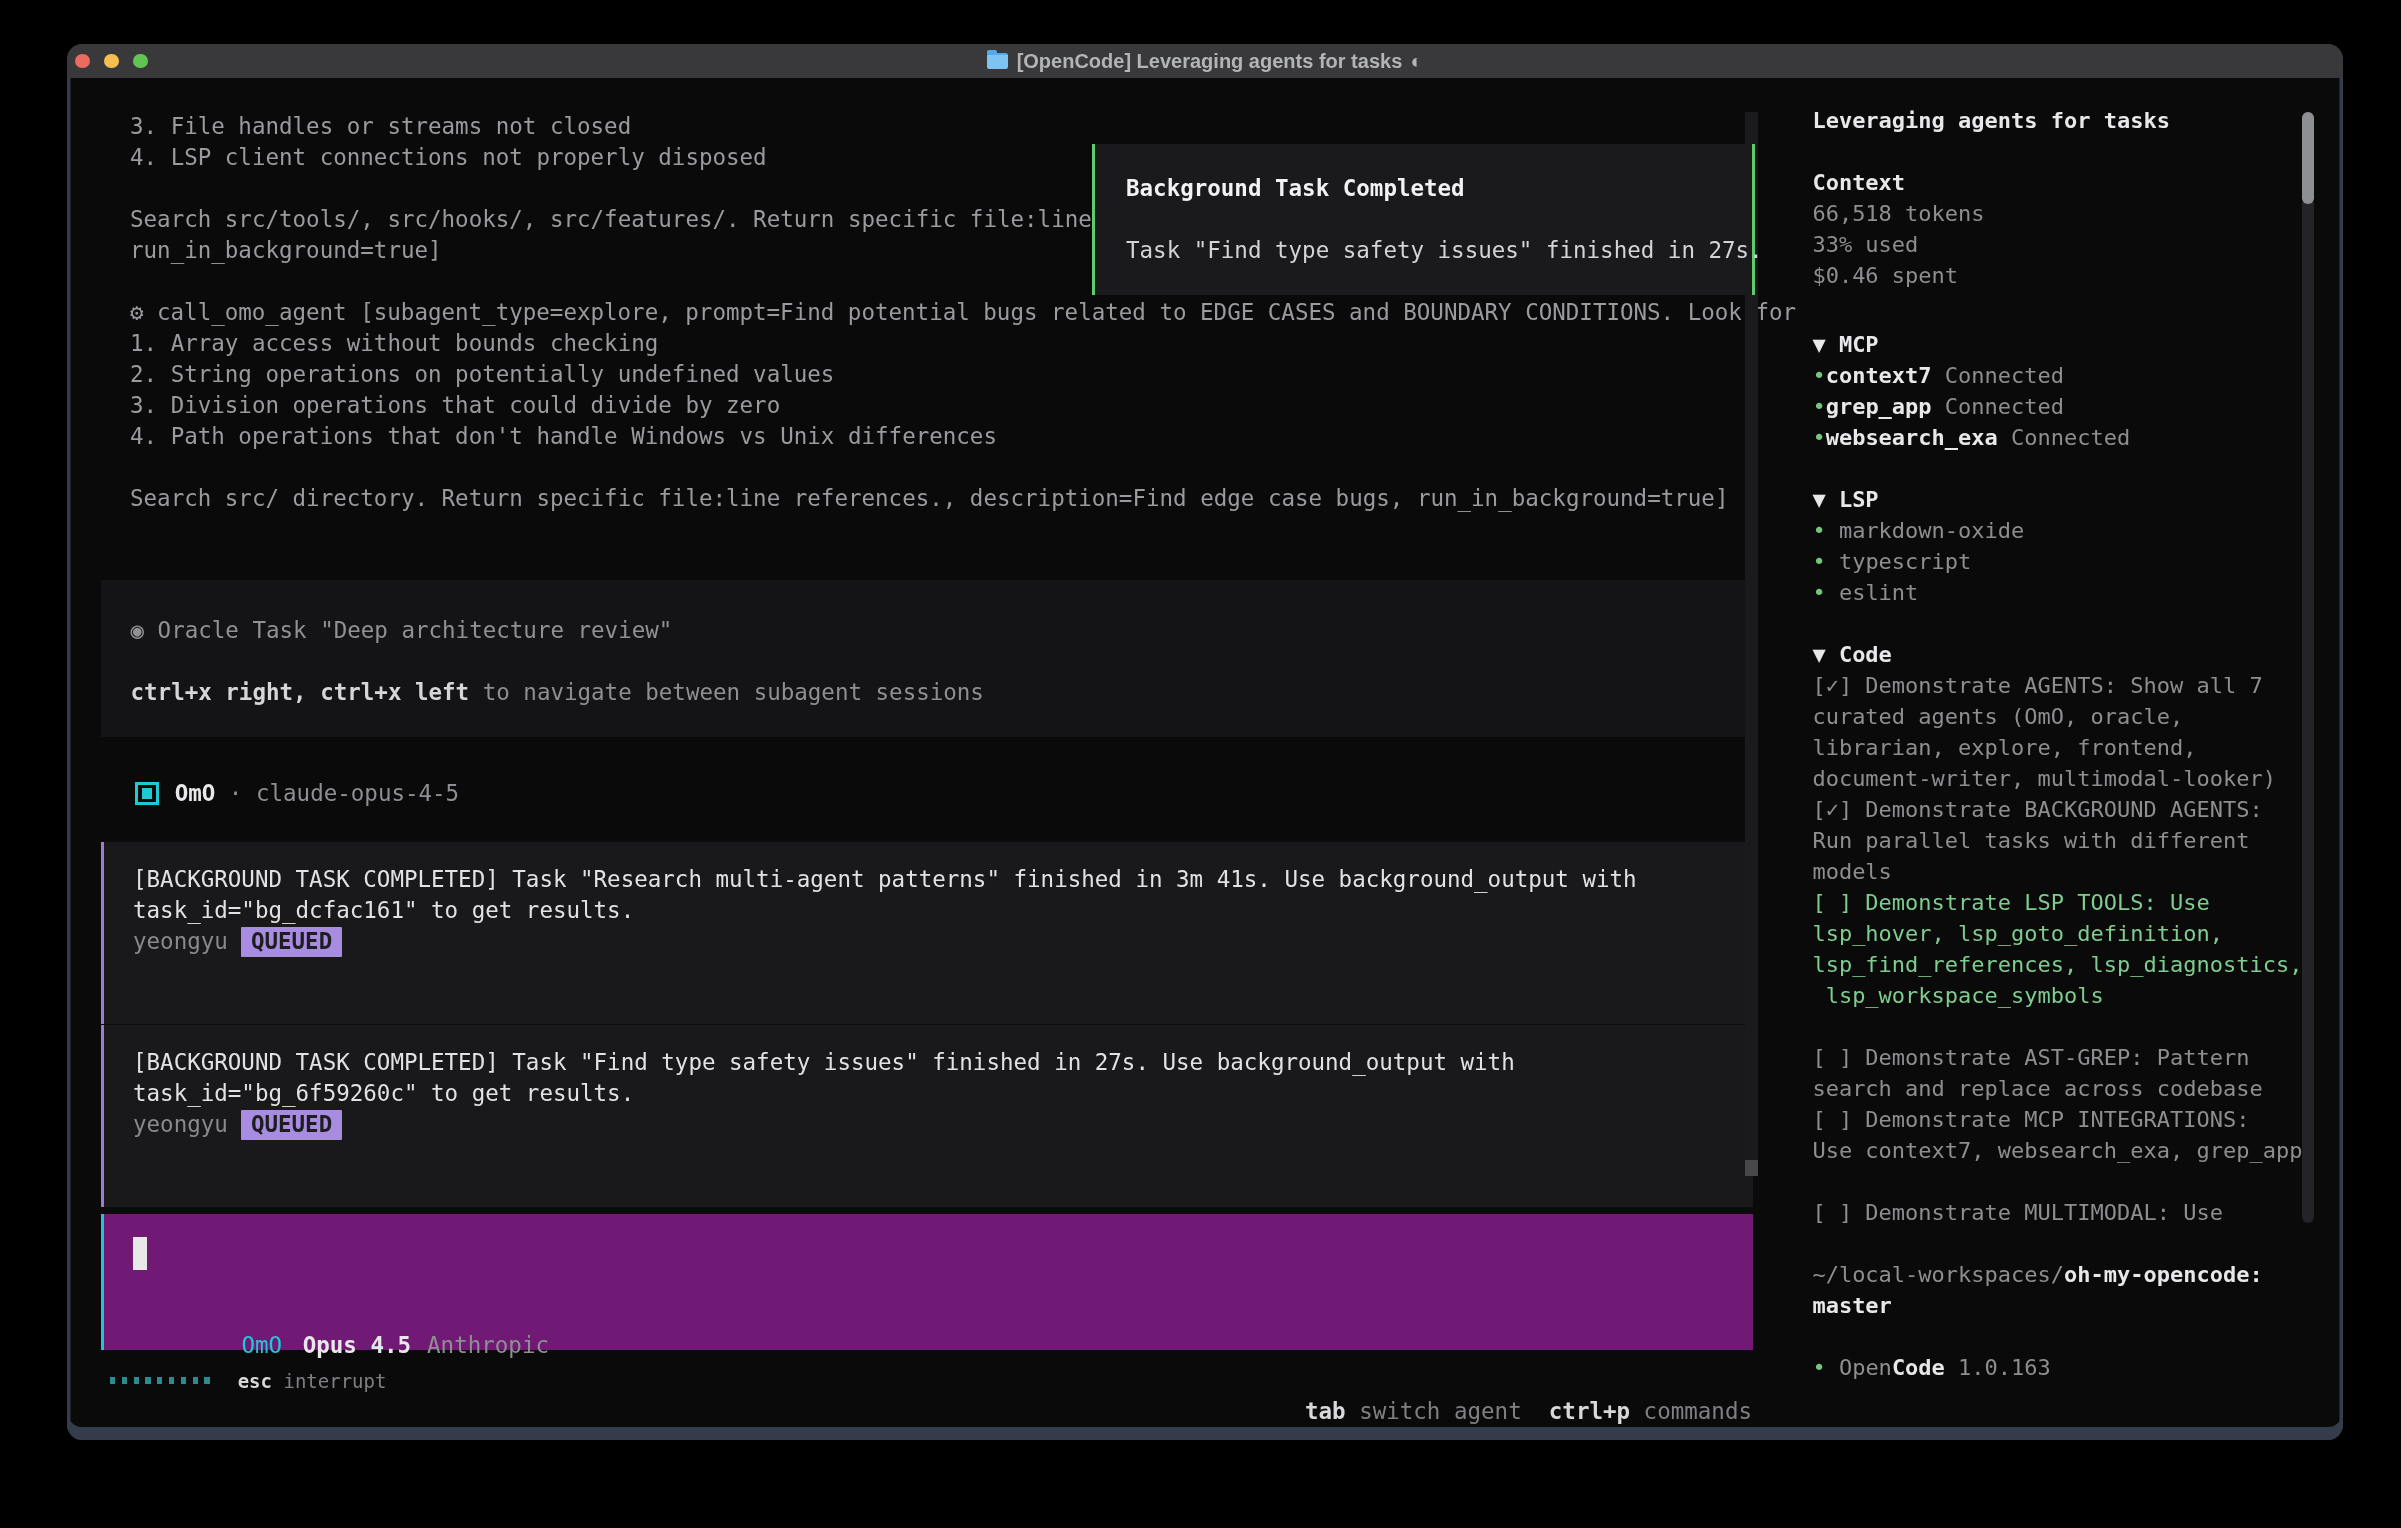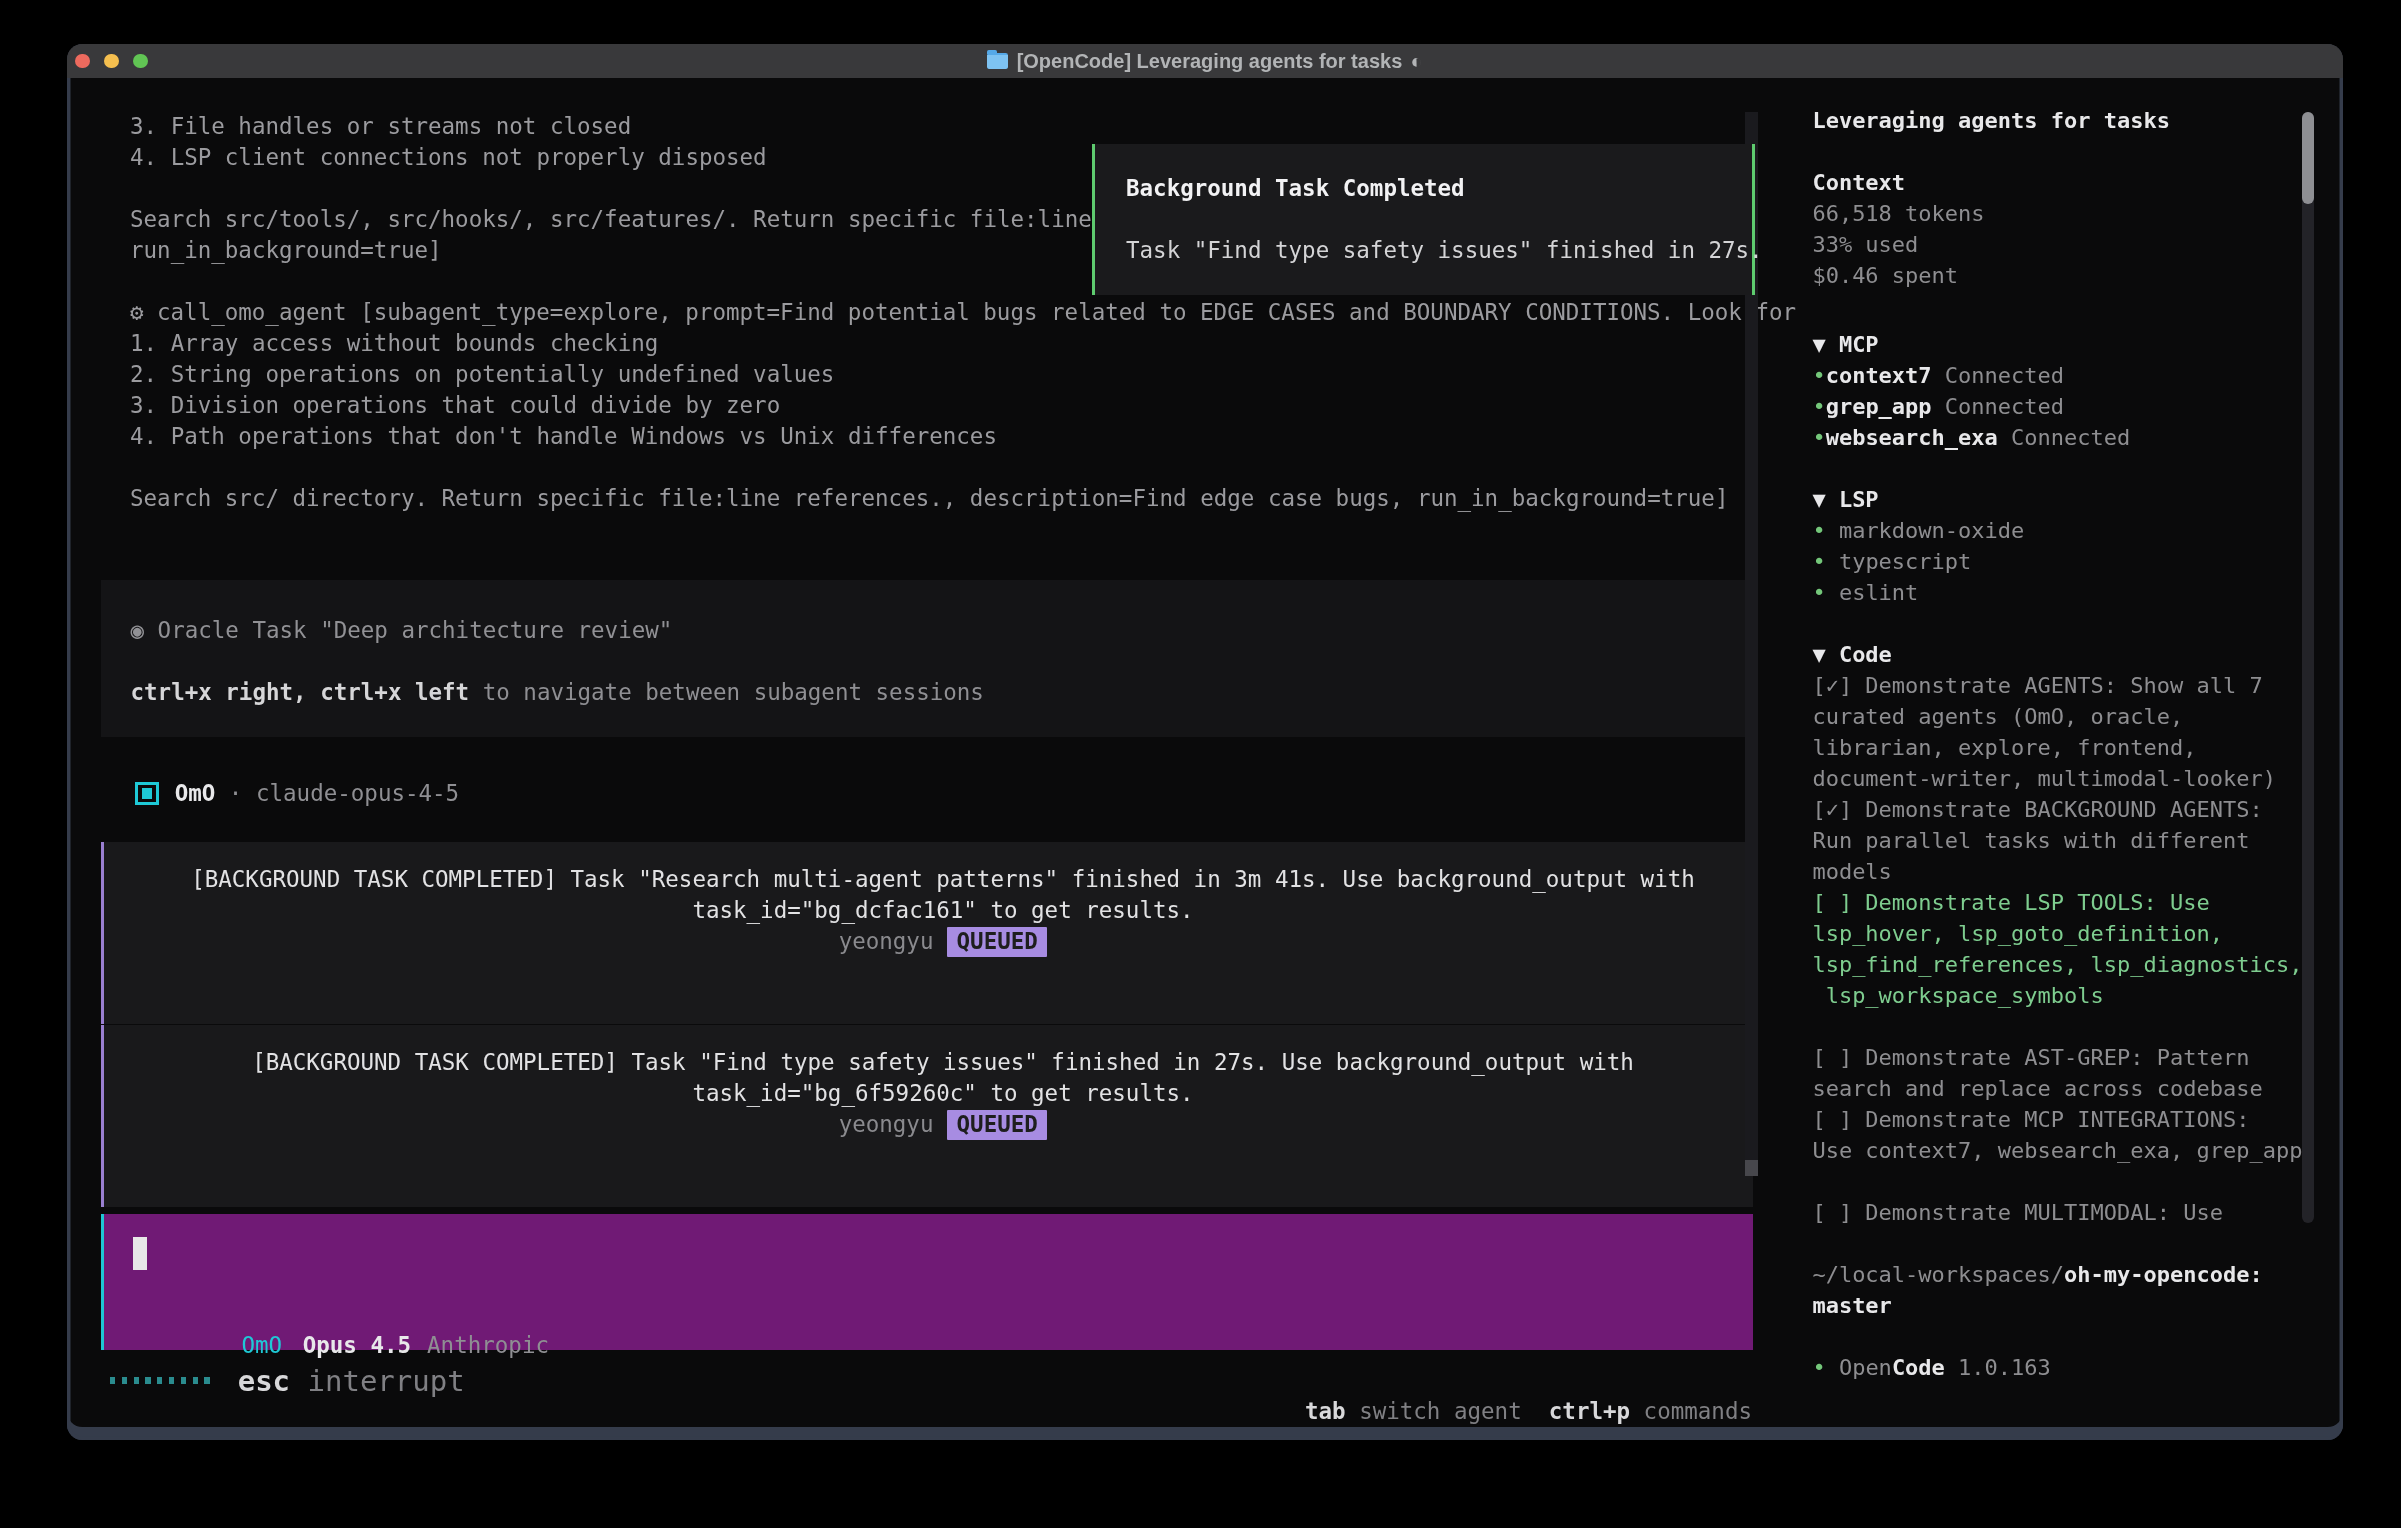--- a/index.html
+++ b/index.html
@@ -36,7 +36,7 @@
   .omoicon{width:17.7px;height:17.7px;border:3px solid #1ec9d6;display:inline-block;position:relative;margin-right:16px;}
   .omoicon:after{content:"";position:absolute;left:3.5px;top:3.5px;width:10.6px;height:10.6px;background:#1ec9d6;}
   .msgbox{position:absolute;left:34px;width:1652px;height:182px;background:#19191b;
-          border-left:3.5px solid #9a7fd1;box-sizing:border-box;padding:22px 0 0 29px;text-align:center;}
+          border-left:3.5px solid #9a7fd1;box-sizing:border-box;padding:22px 0 0 29px;}
   .msgbox .tline{color:#e2e2e4;}
   .author{color:#8a8a8e;}
   .badge{display:inline-block;background:#a78ce2;color:#1e1e1e;font-weight:bold;border-radius:1px;

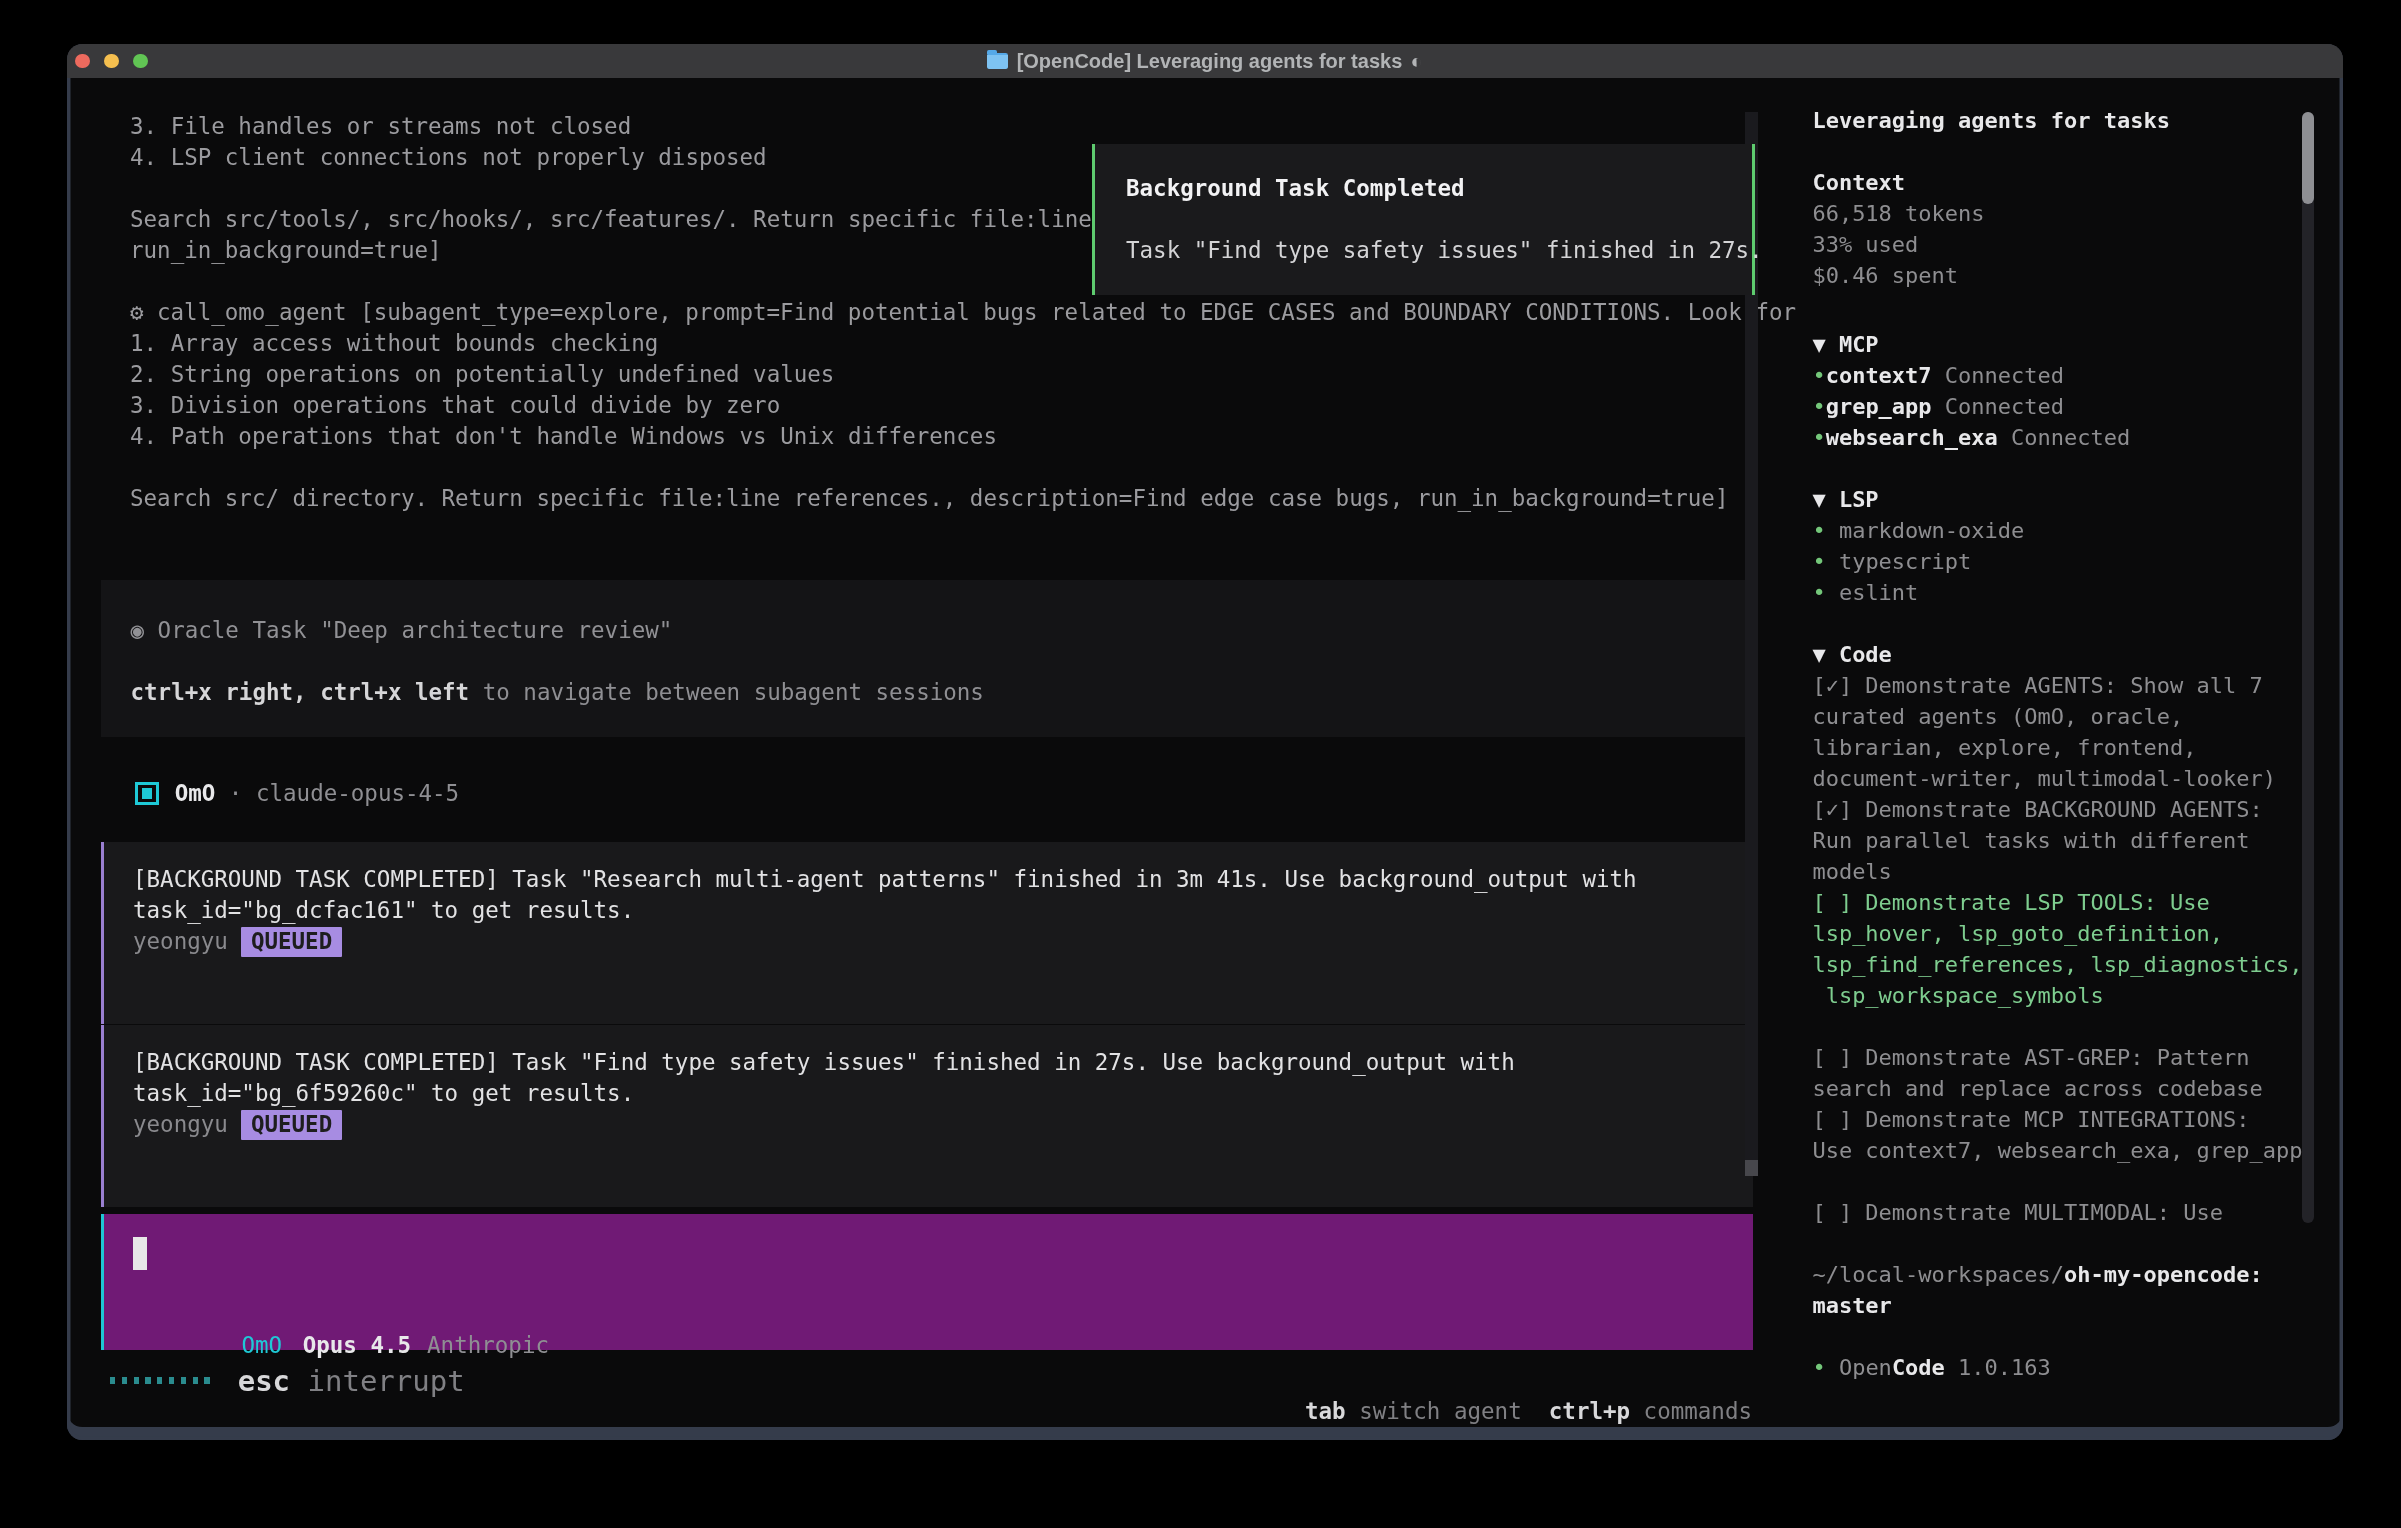--- a/index.html
+++ b/index.html
@@ -54,7 +54,7 @@
   .m-name{color:#e8e8ea;font-weight:bold;margin-left:20.7px;}
   .m-prov{color:#8f8f93;margin-left:16px;}
   
-  .statusleft{position:absolute;left:43px;top:1321px;height:31px;display:flex;align-items:center;font-size:29px;}
+  .statusleft{position:absolute;left:43px;top:1321px;height:31px;display:flex;align-items:center;font-size:19px;}
   .dots{display:flex;gap:6.5px;margin-right:28px;}
   .dot{width:5.3px;height:7px;background:#2a8c8f;}
   .skey{color:#d8d8da;font-weight:bold;white-space:pre;}

